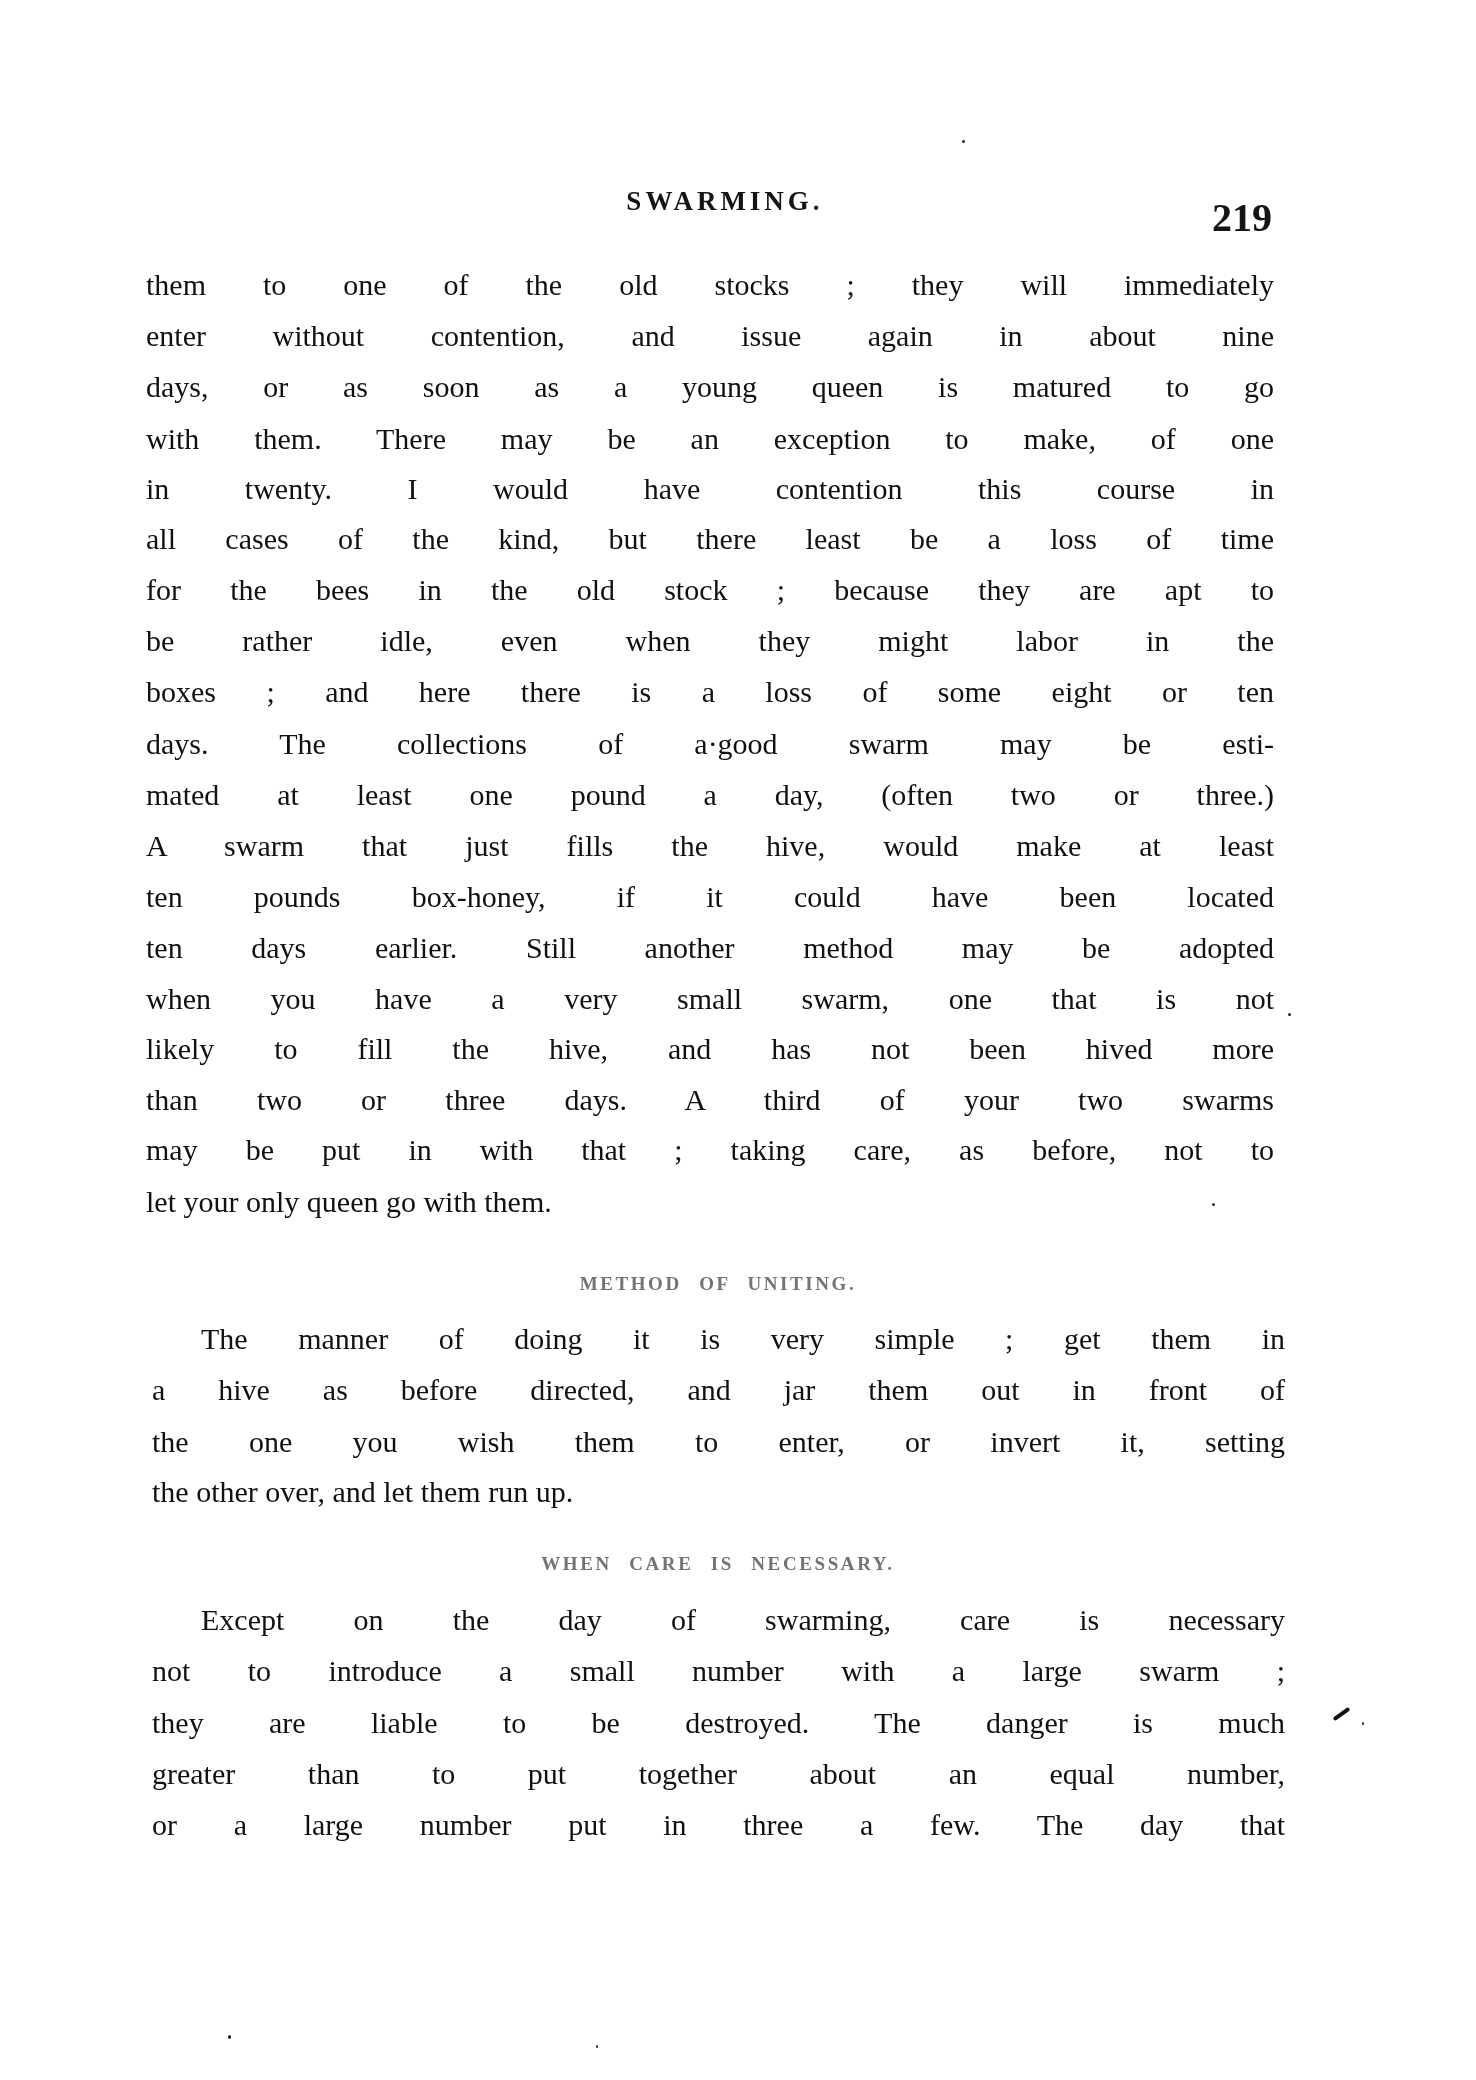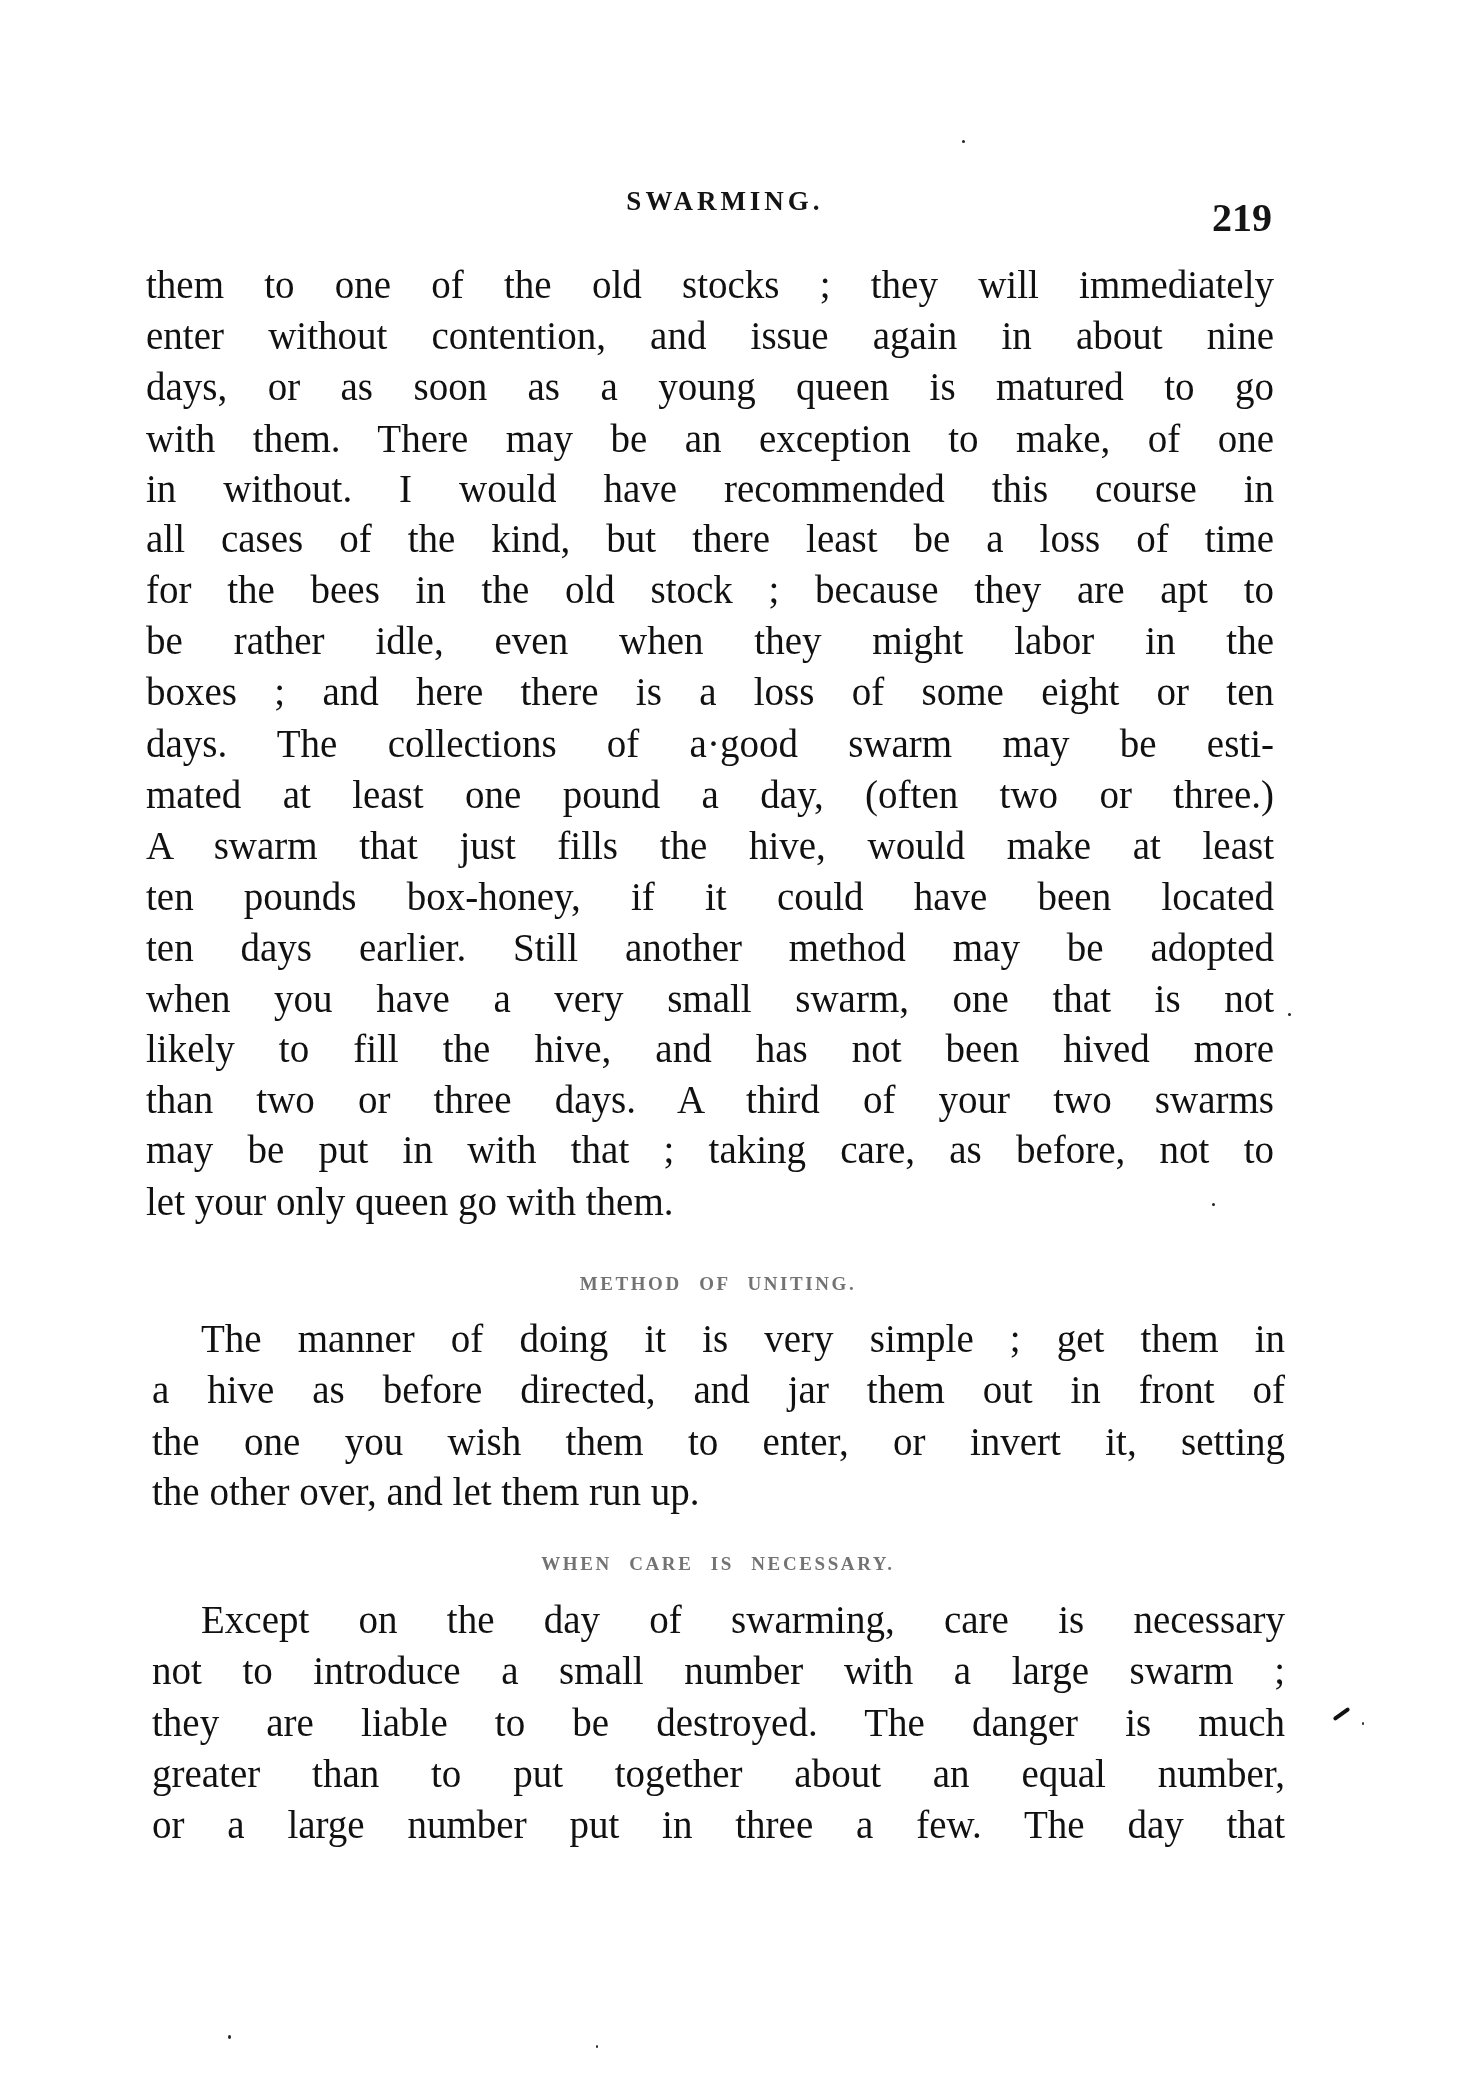--- a/index.html
+++ b/index.html
@@ -58,7 +58,7 @@
     left: 146px;
     width: 1128px;
     height: 50px;
-    font-size: 39px;
+    font-size: 30px;
     line-height: 50px;
     text-align: justify;
     text-align-last: justify;

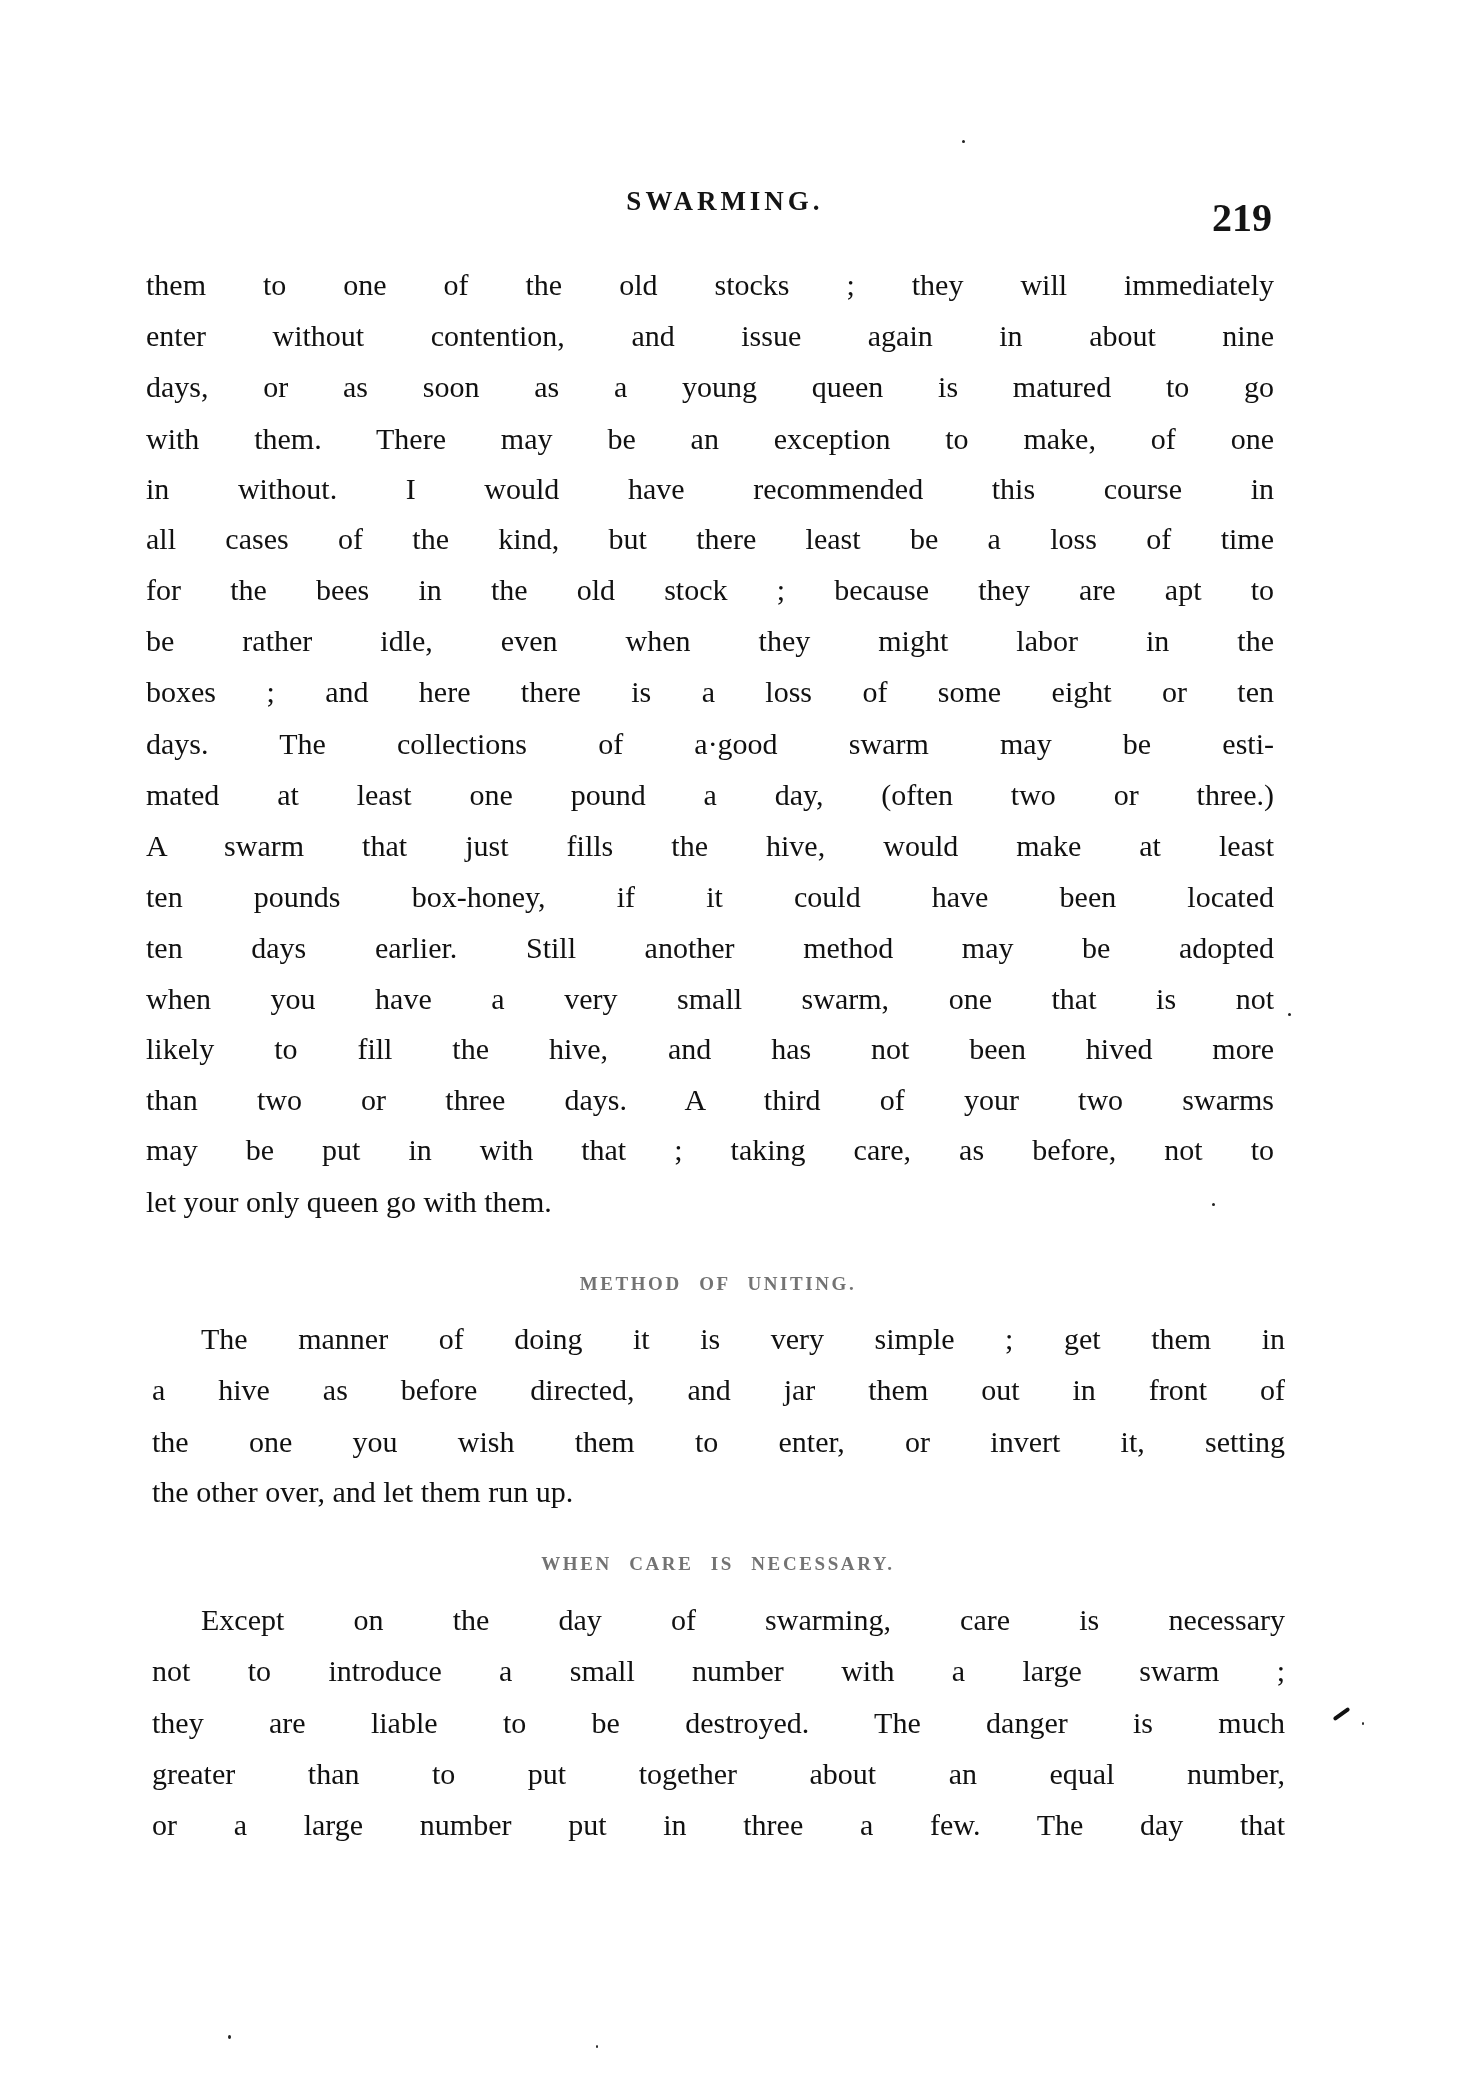--- a/index.html
+++ b/index.html
@@ -123,7 +123,7 @@
     <div class="line" style="top:311px">enter without contention, and issue again in about nine</div>
     <div class="line" style="top:362px">days, or as soon as a young queen is matured to go</div>
     <div class="line" style="top:414px">with them. There may be an exception to make, of one</div>
-    <div class="line" style="top:464px">in without. I would have recommended this course in</div>
+    <div class="line" style="top:464px">in twenty. I would have contention this course in</div>
     <div class="line" style="top:514px">all cases of the kind, but there least be a loss of time</div>
     <div class="line" style="top:565px">for the bees in the old stock ; because they are apt to</div>
     <div class="line" style="top:616px">be rather idle, even when they might labor in the</div>

